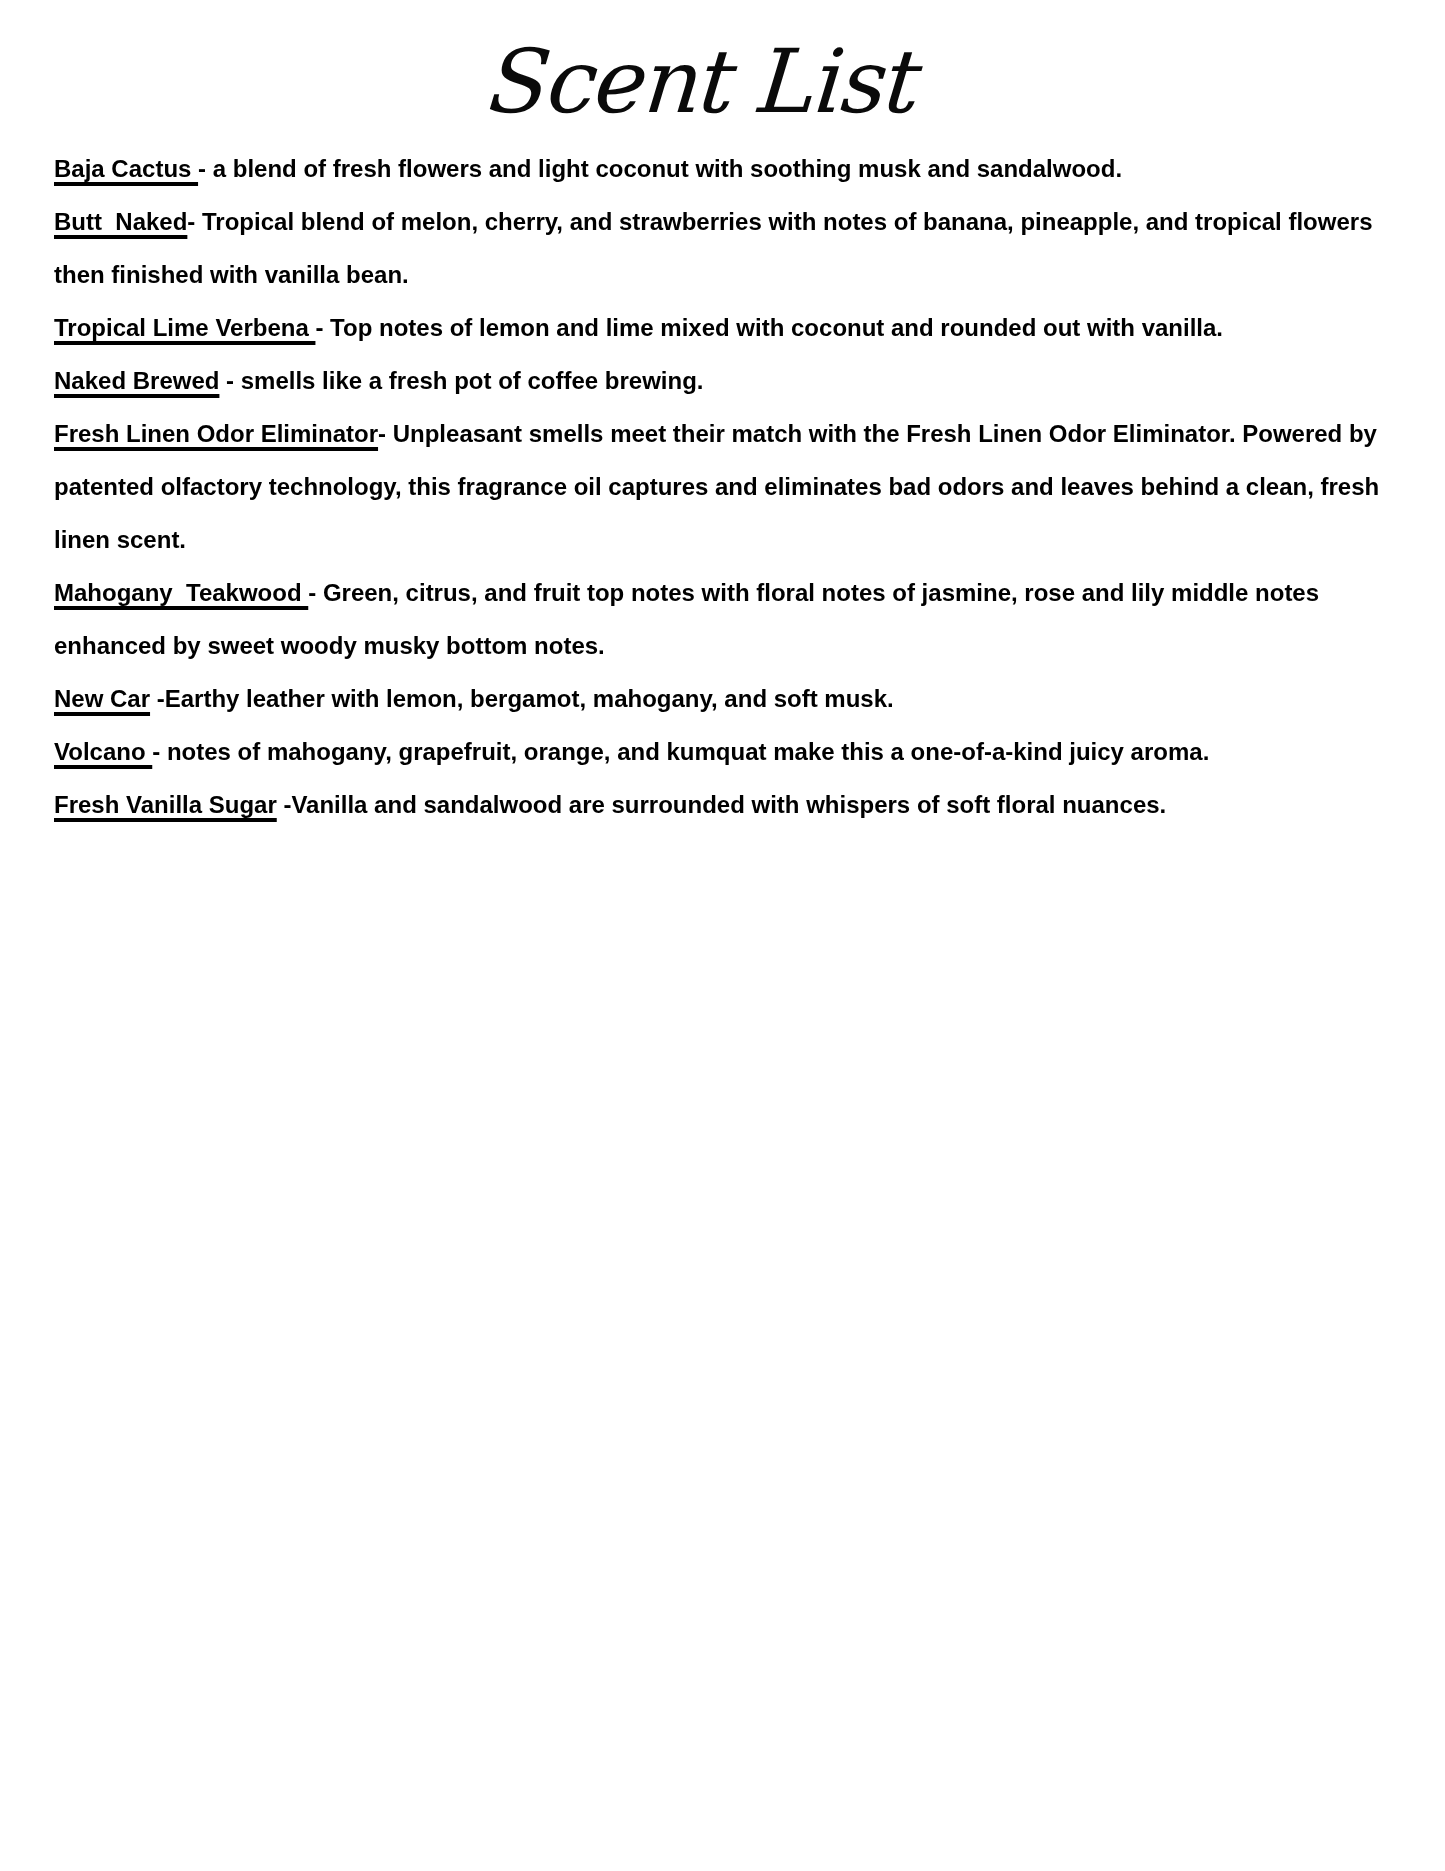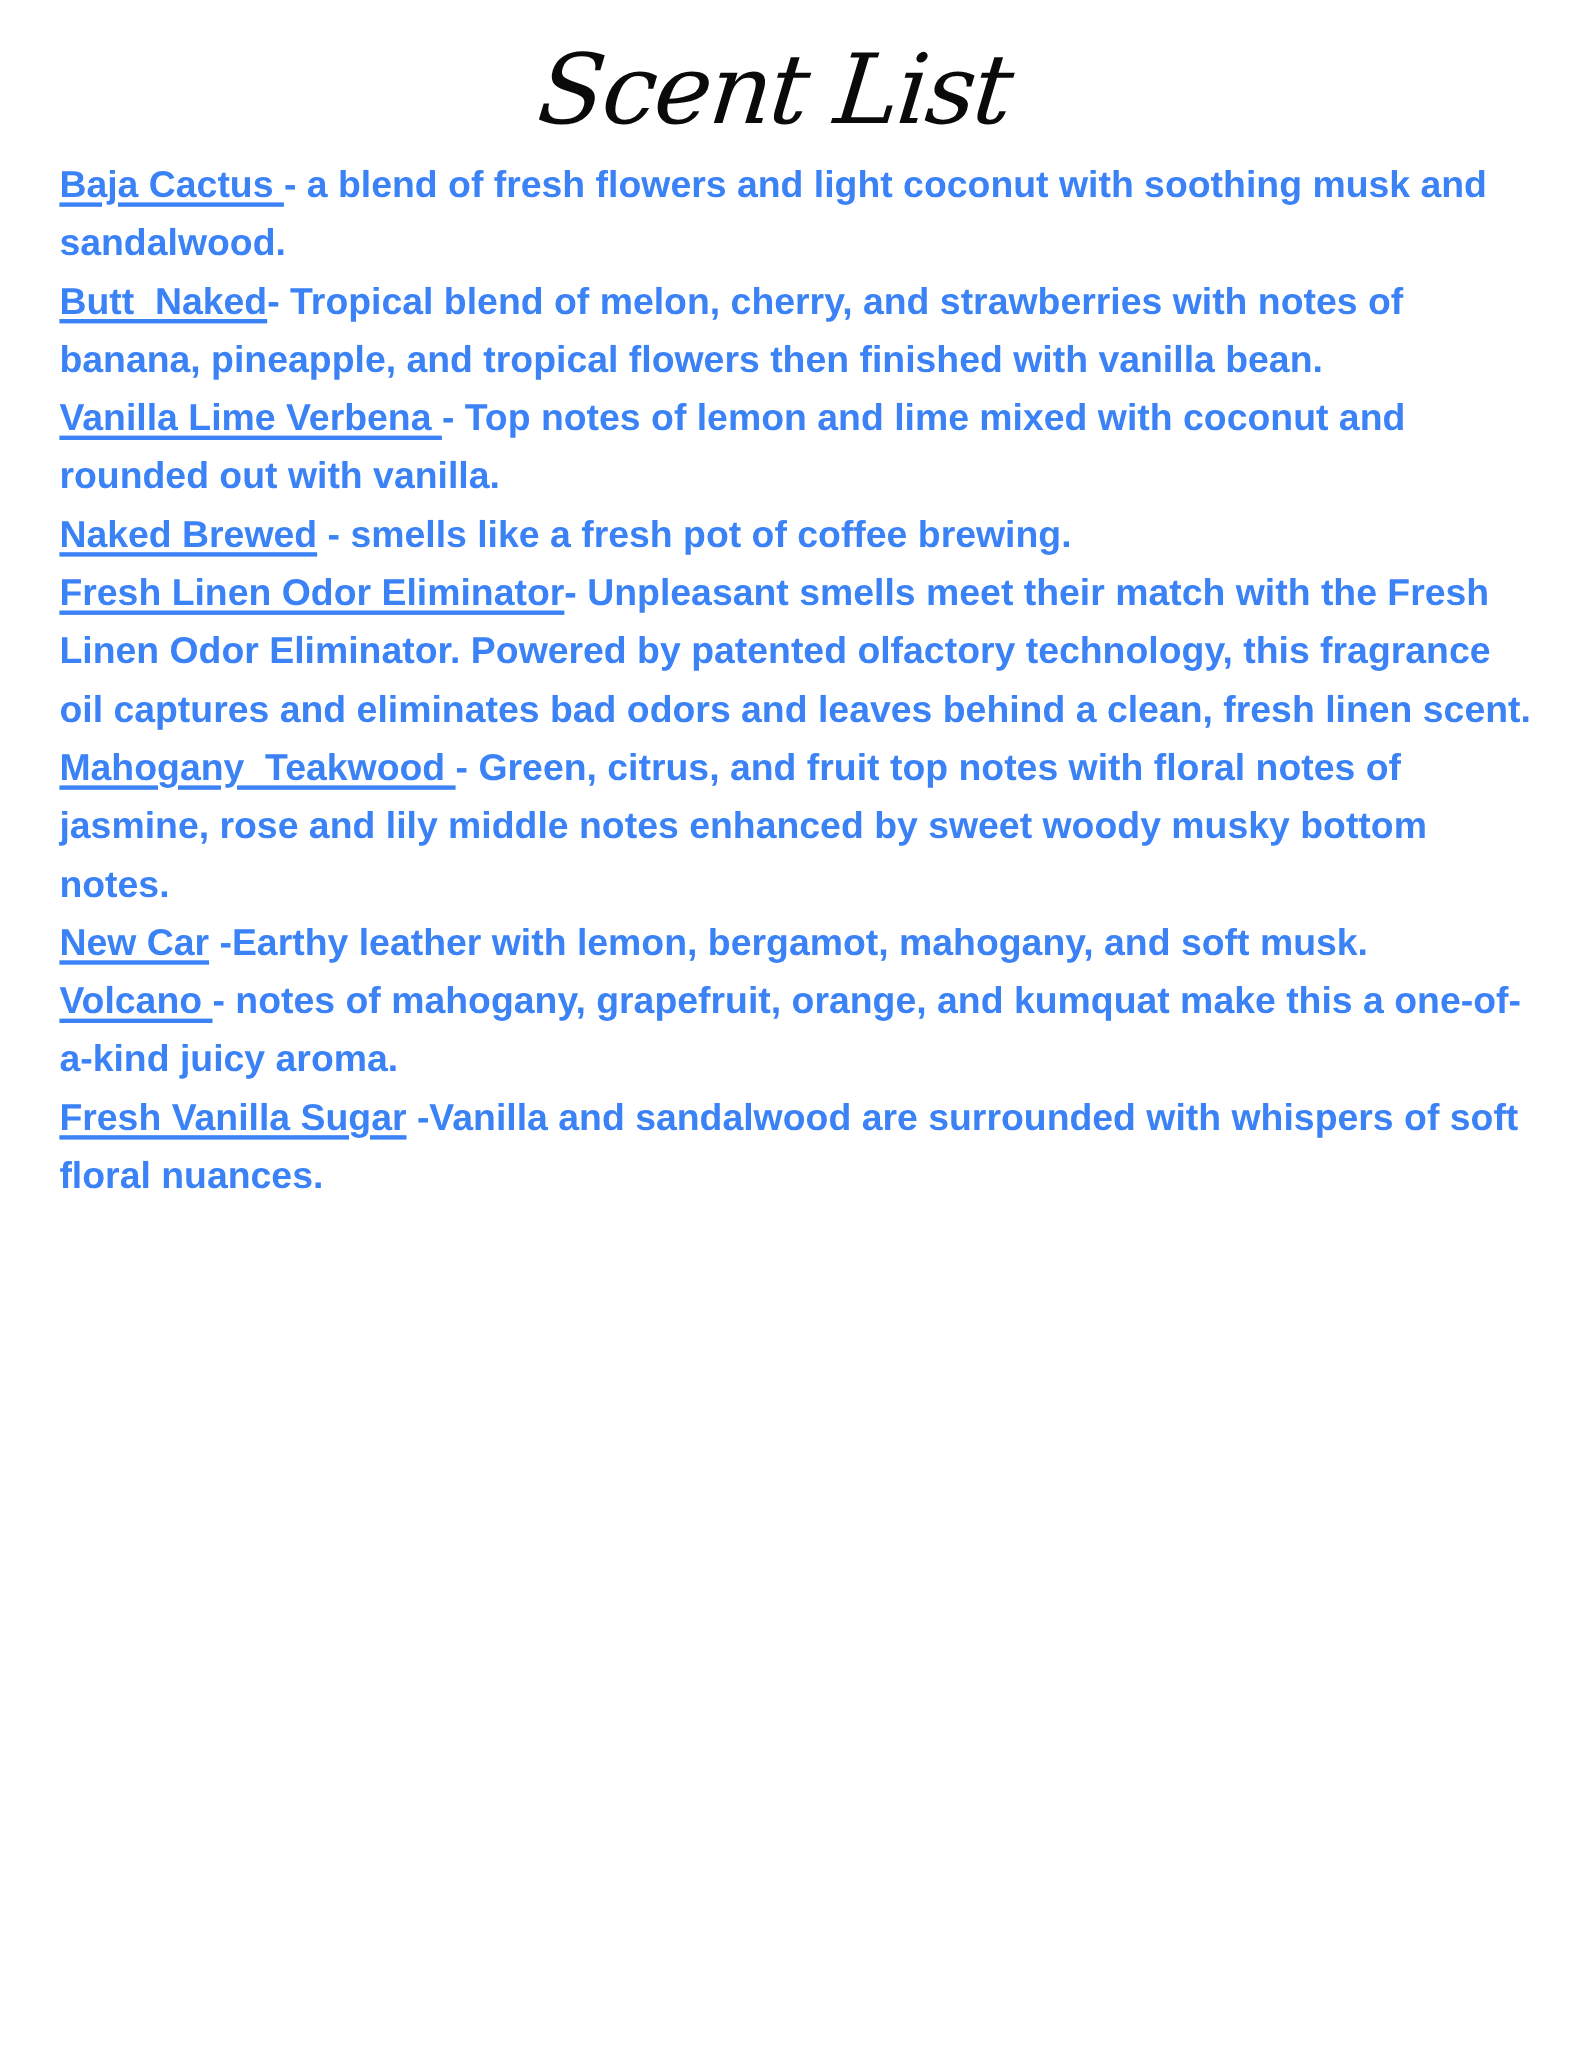--- a/index.html
+++ b/index.html
@@ -38,11 +38,11 @@
   }
   .scent {
     margin: 0;
-    font-size: 34px;
+    font-size: 24px;
     font-weight: 700;
     line-height: 53px;
     letter-spacing: 0px;
-    color: #3b82f6;
+    color: #000000;
   }
   .scent-name {
     white-space: pre-wrap;

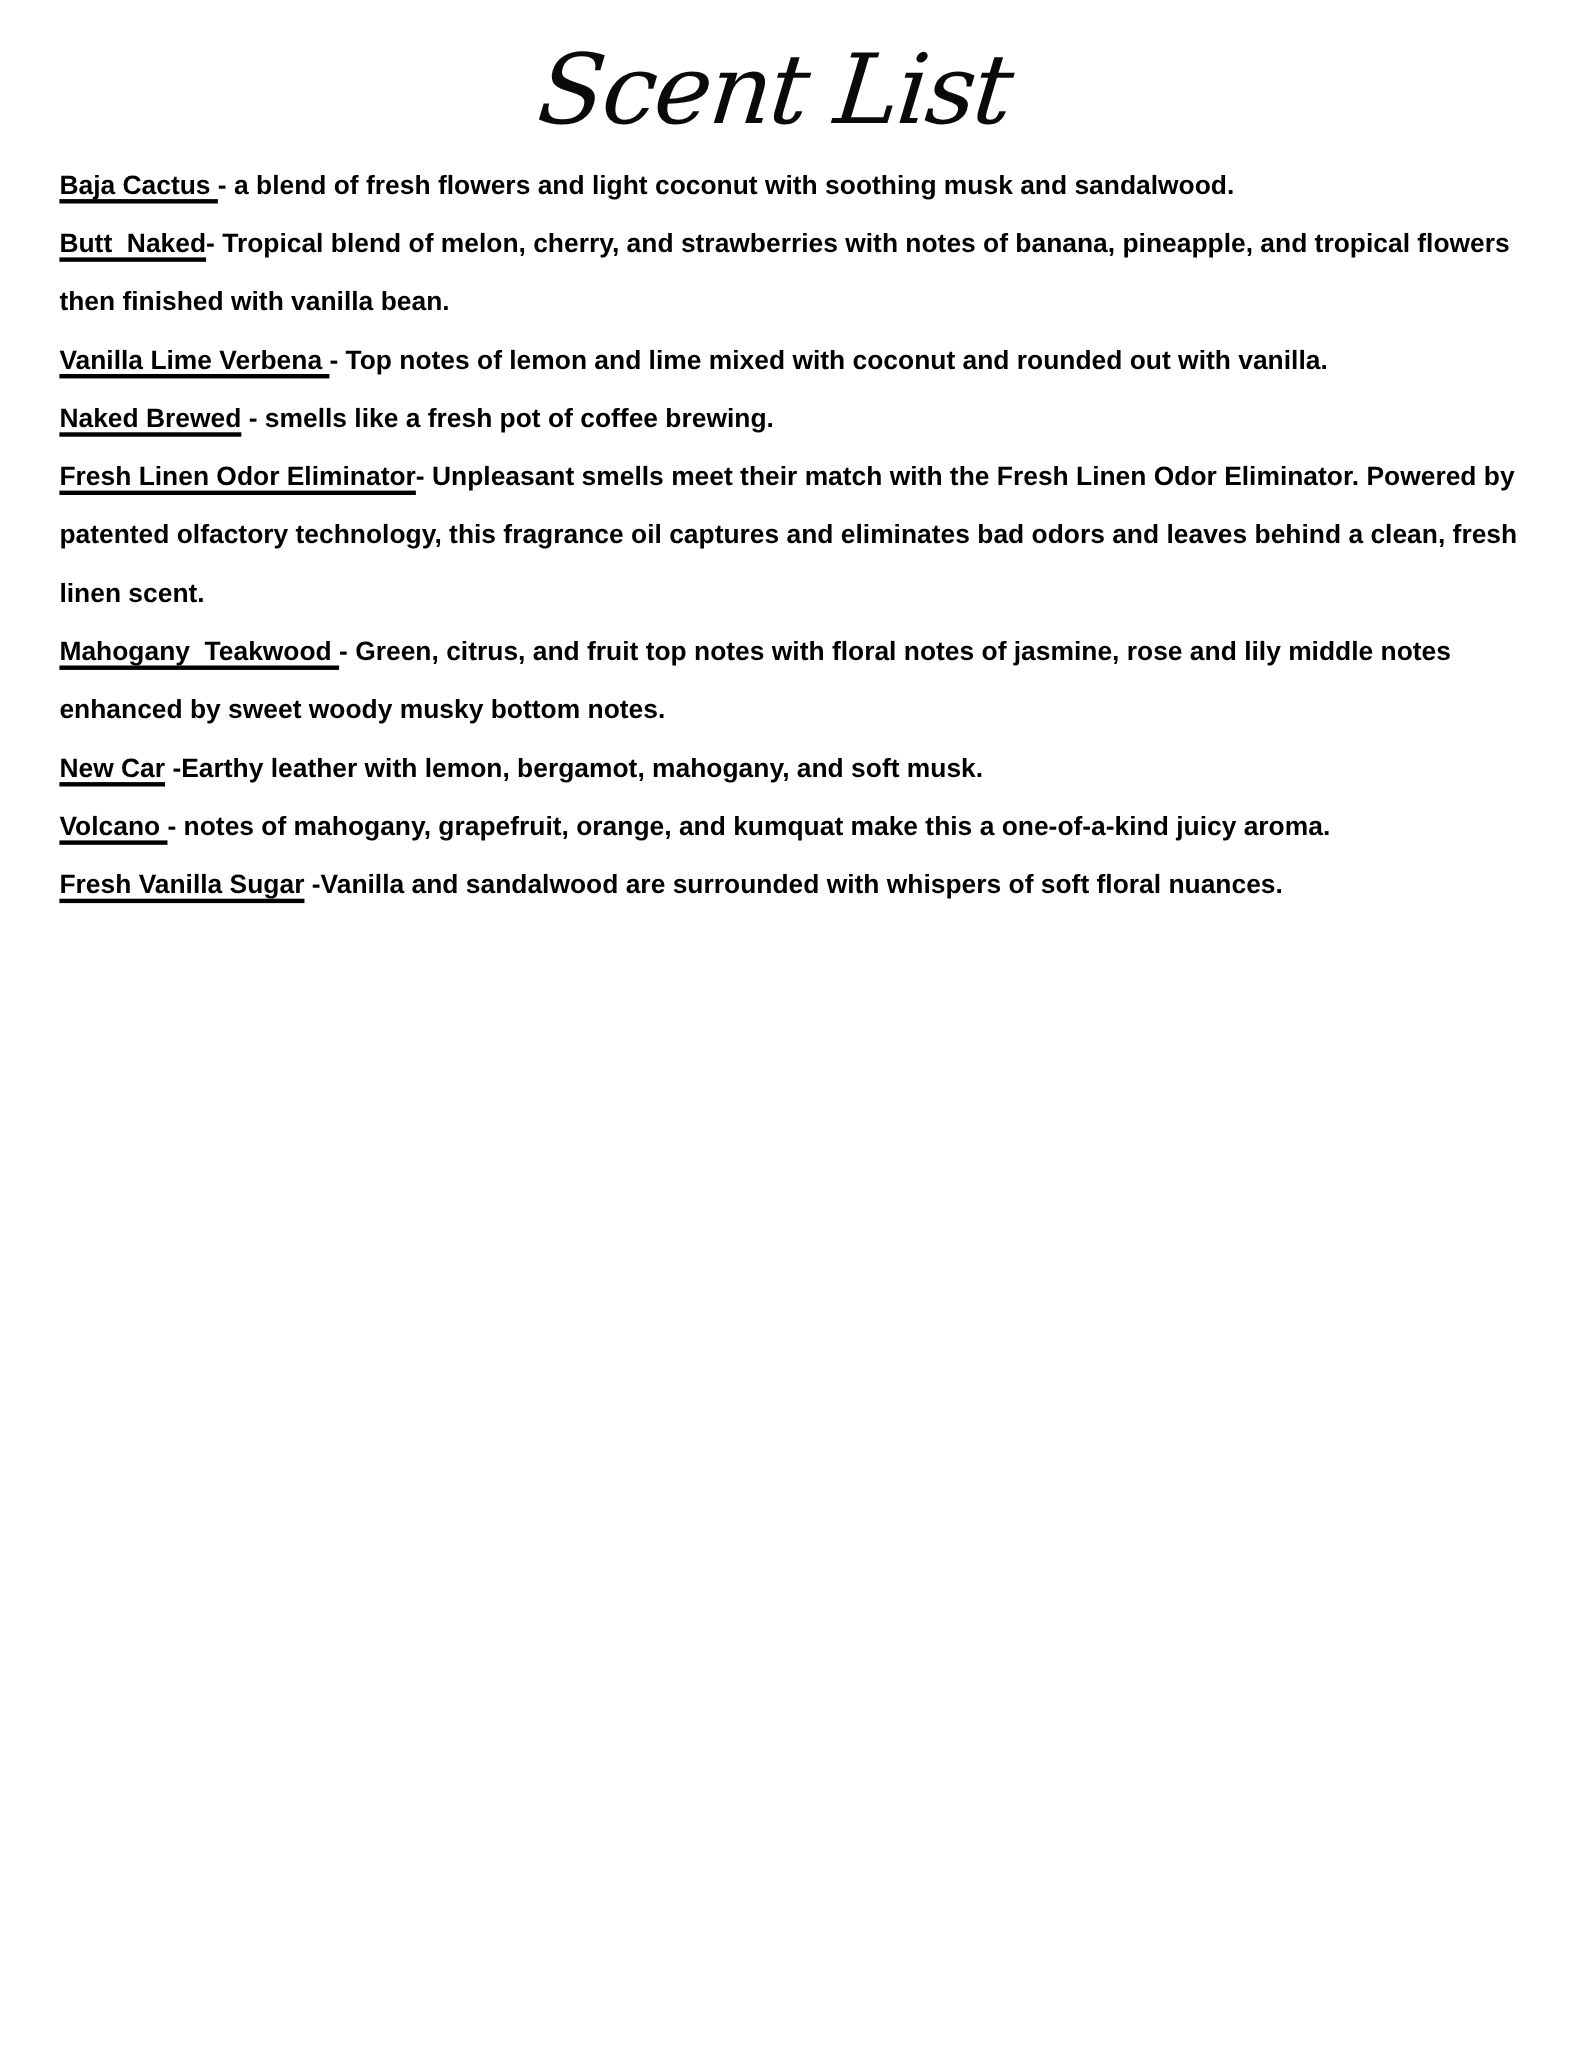--- a/index.html
+++ b/index.html
@@ -67,7 +67,7 @@
 
     <p class="scent"><span class="scent-name">Butt  Naked</span><span class="scent-desc">- Tropical blend of melon, cherry, and strawberries with notes of banana, pineapple, and tropical flowers then finished with vanilla bean.</span></p>
 
-    <p class="scent"><span class="scent-name">Vanilla Lime Verbena </span><span class="scent-desc">- Top notes of lemon and lime mixed with coconut and rounded out with vanilla.</span></p>
+    <p class="scent"><span class="scent-name">Tropical Lime Verbena </span><span class="scent-desc">- Top notes of lemon and lime mixed with coconut and rounded out with vanilla.</span></p>
 
     <p class="scent"><span class="scent-name">Naked Brewed</span><span class="scent-desc"> - smells like a fresh pot of coffee brewing.</span></p>
 

